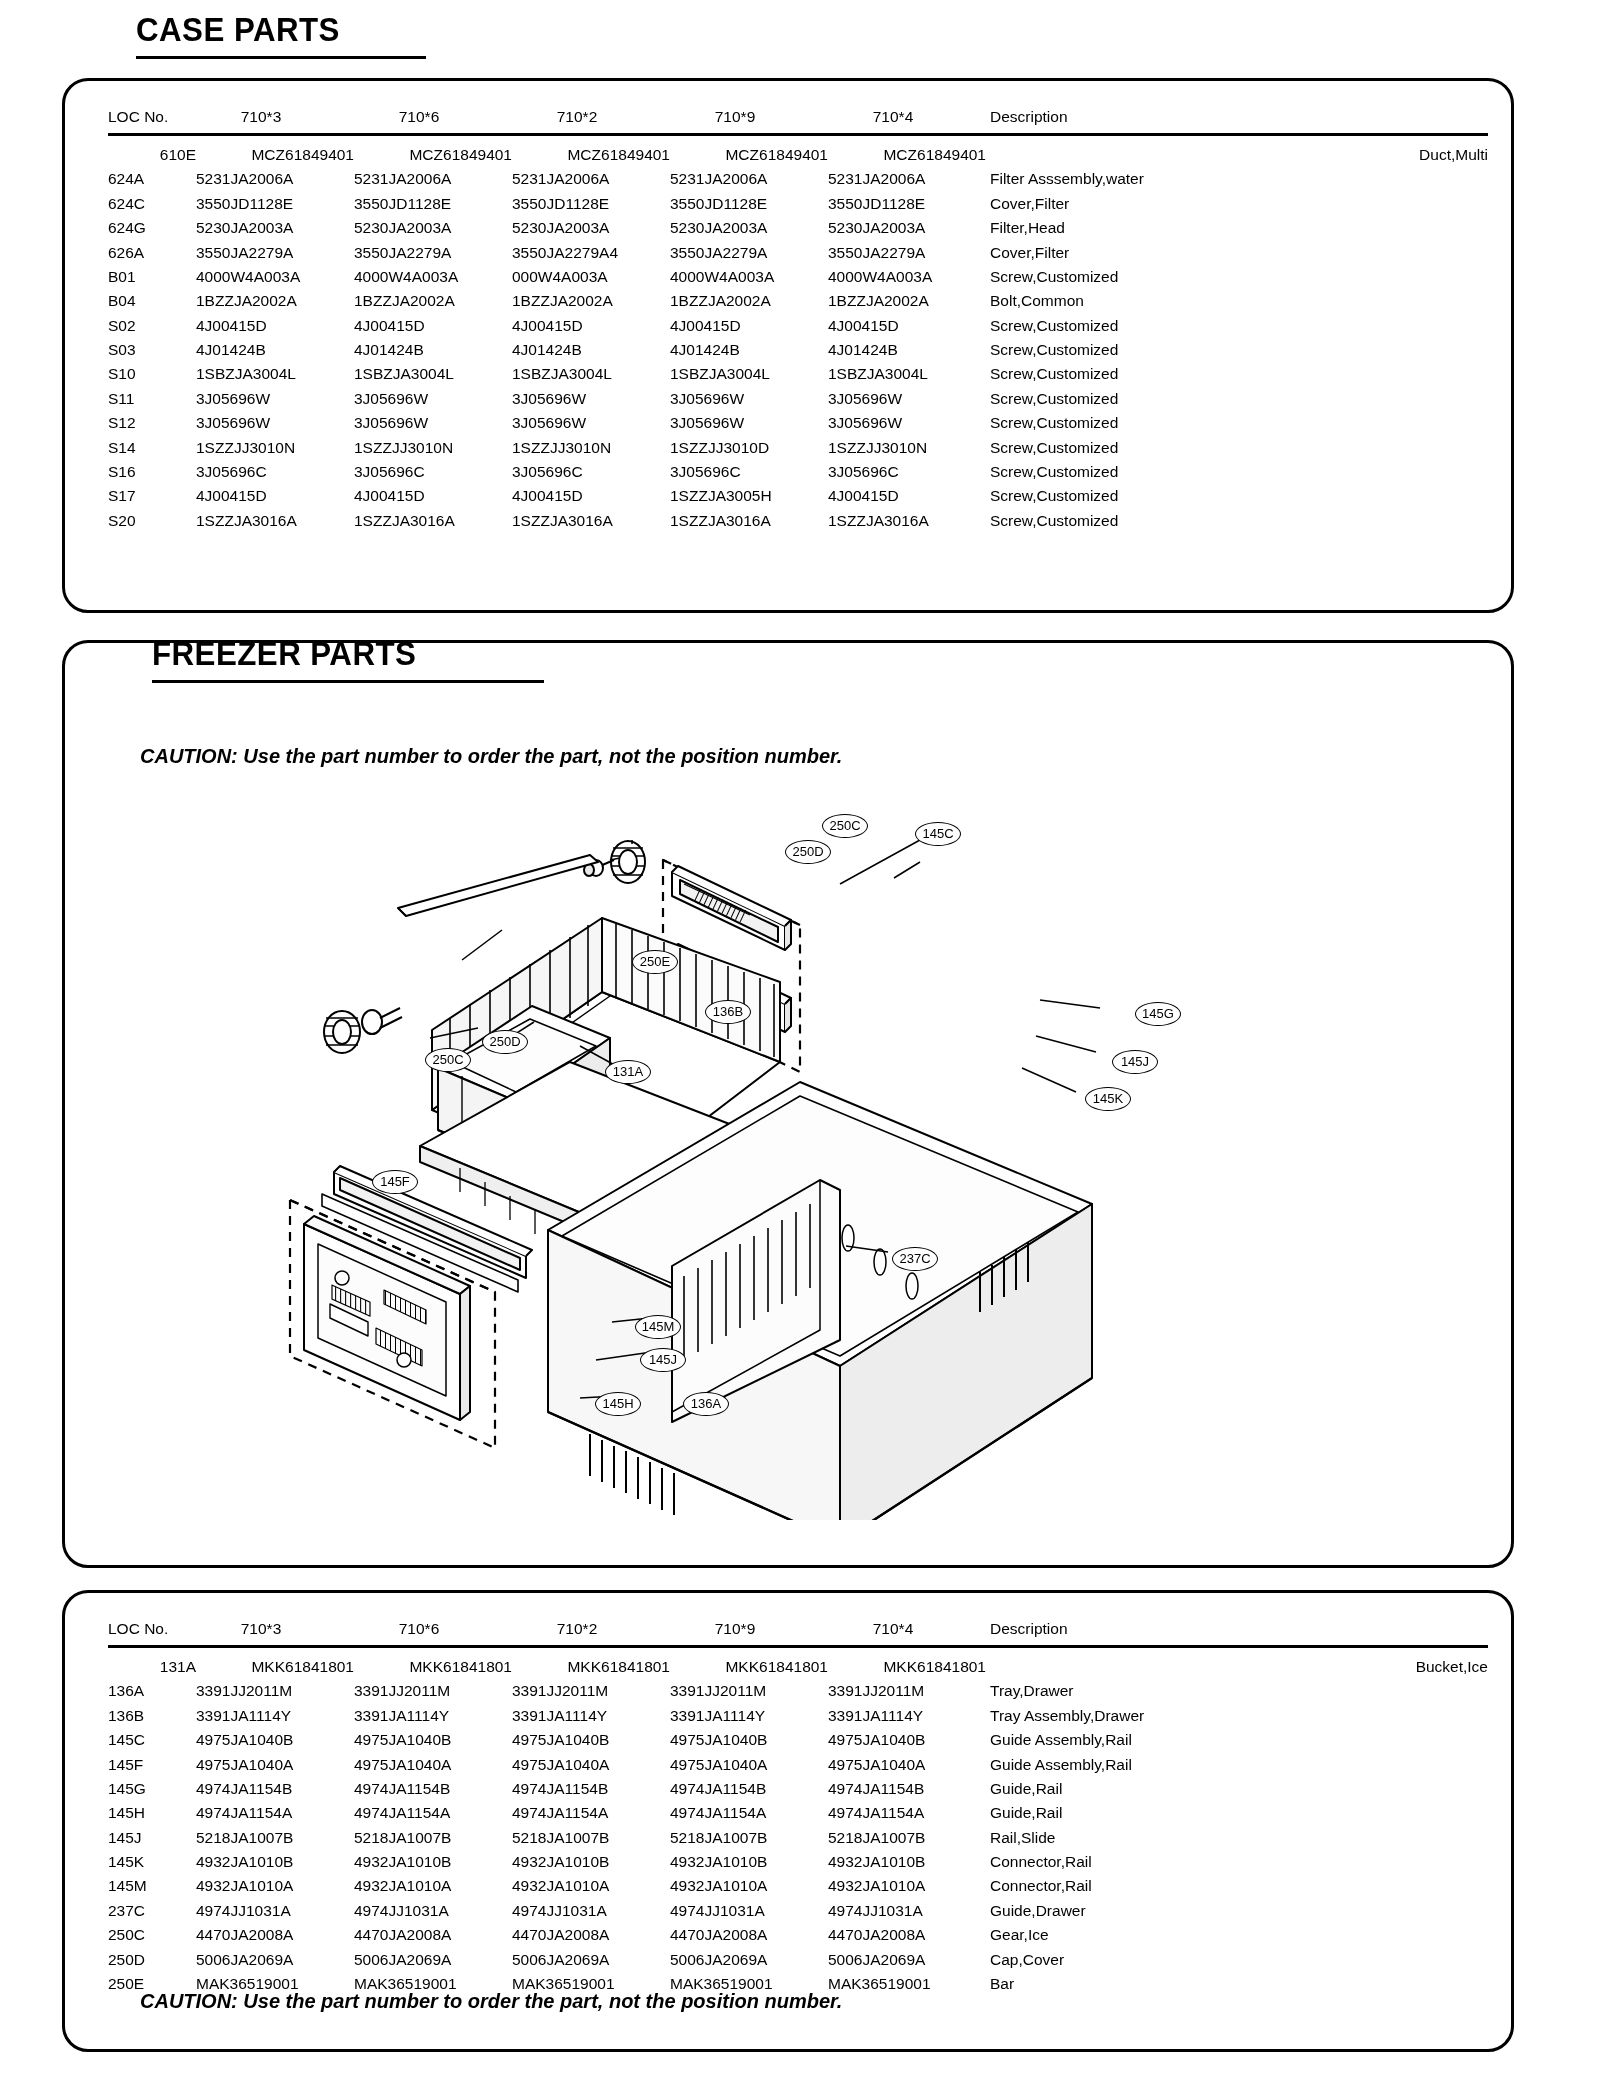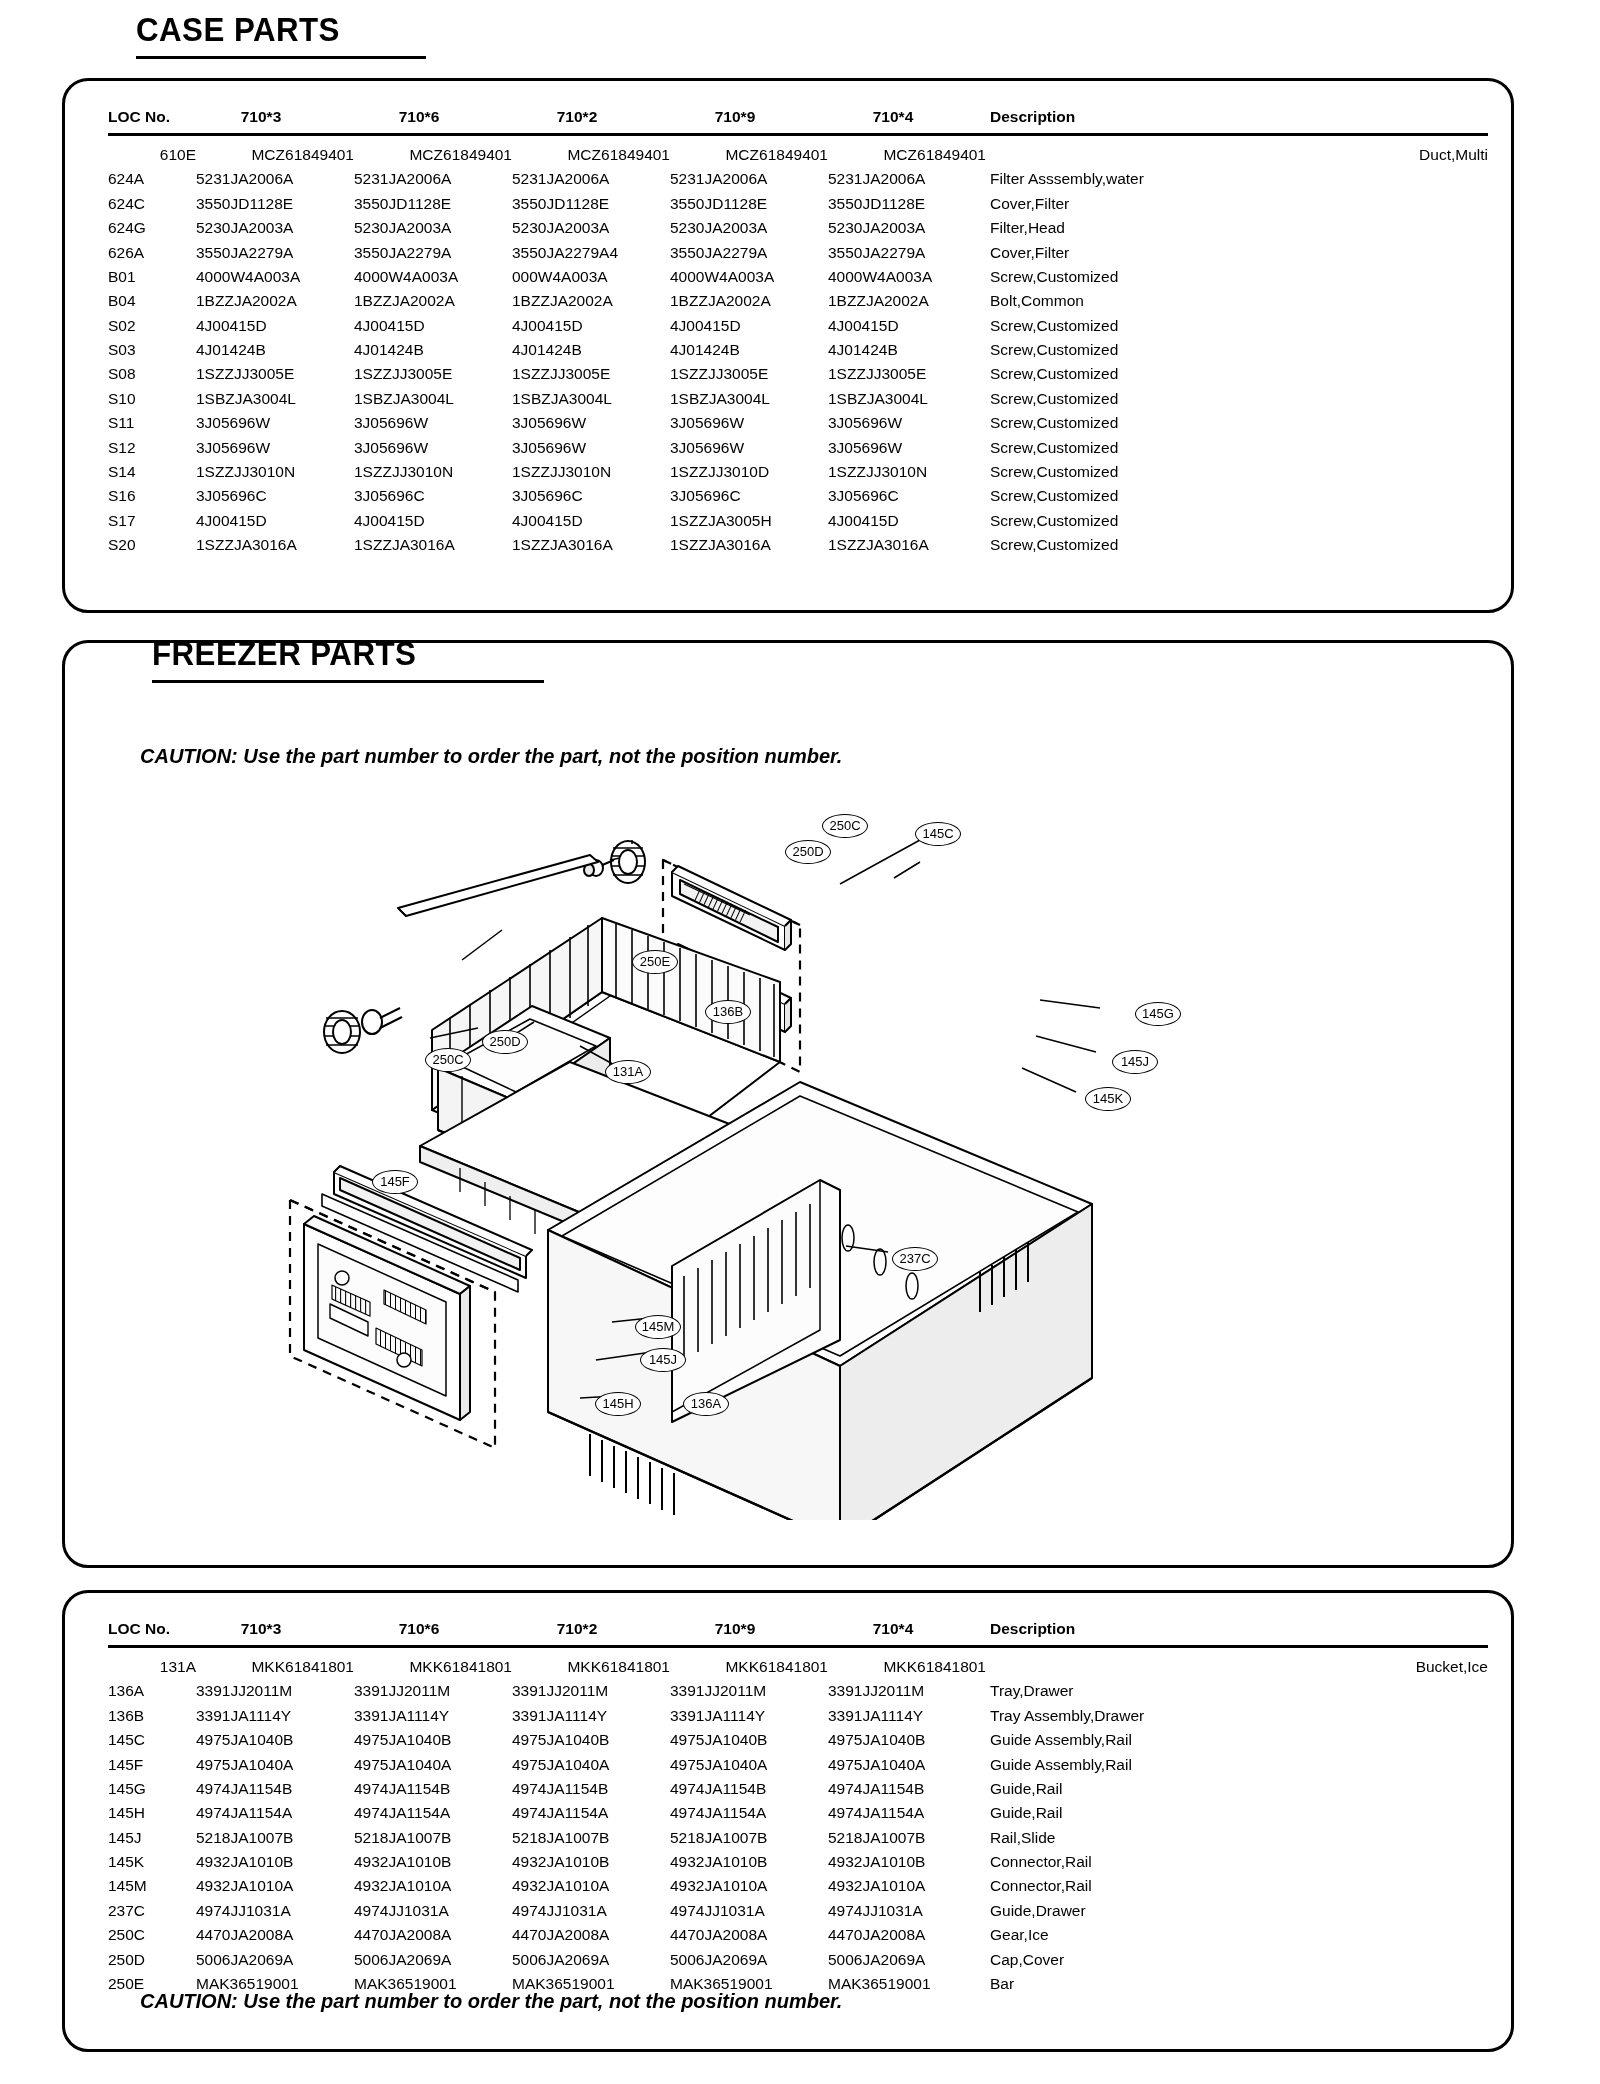--- a/index.html
+++ b/index.html
@@ -43,7 +43,7 @@
     font-size:15.5px;
   }
   .parts-table th {
-    font-weight:bold;
+    font-weight:normal;
     text-align:left;
     padding:0 0 7px 0;
     font-size:15.5px;

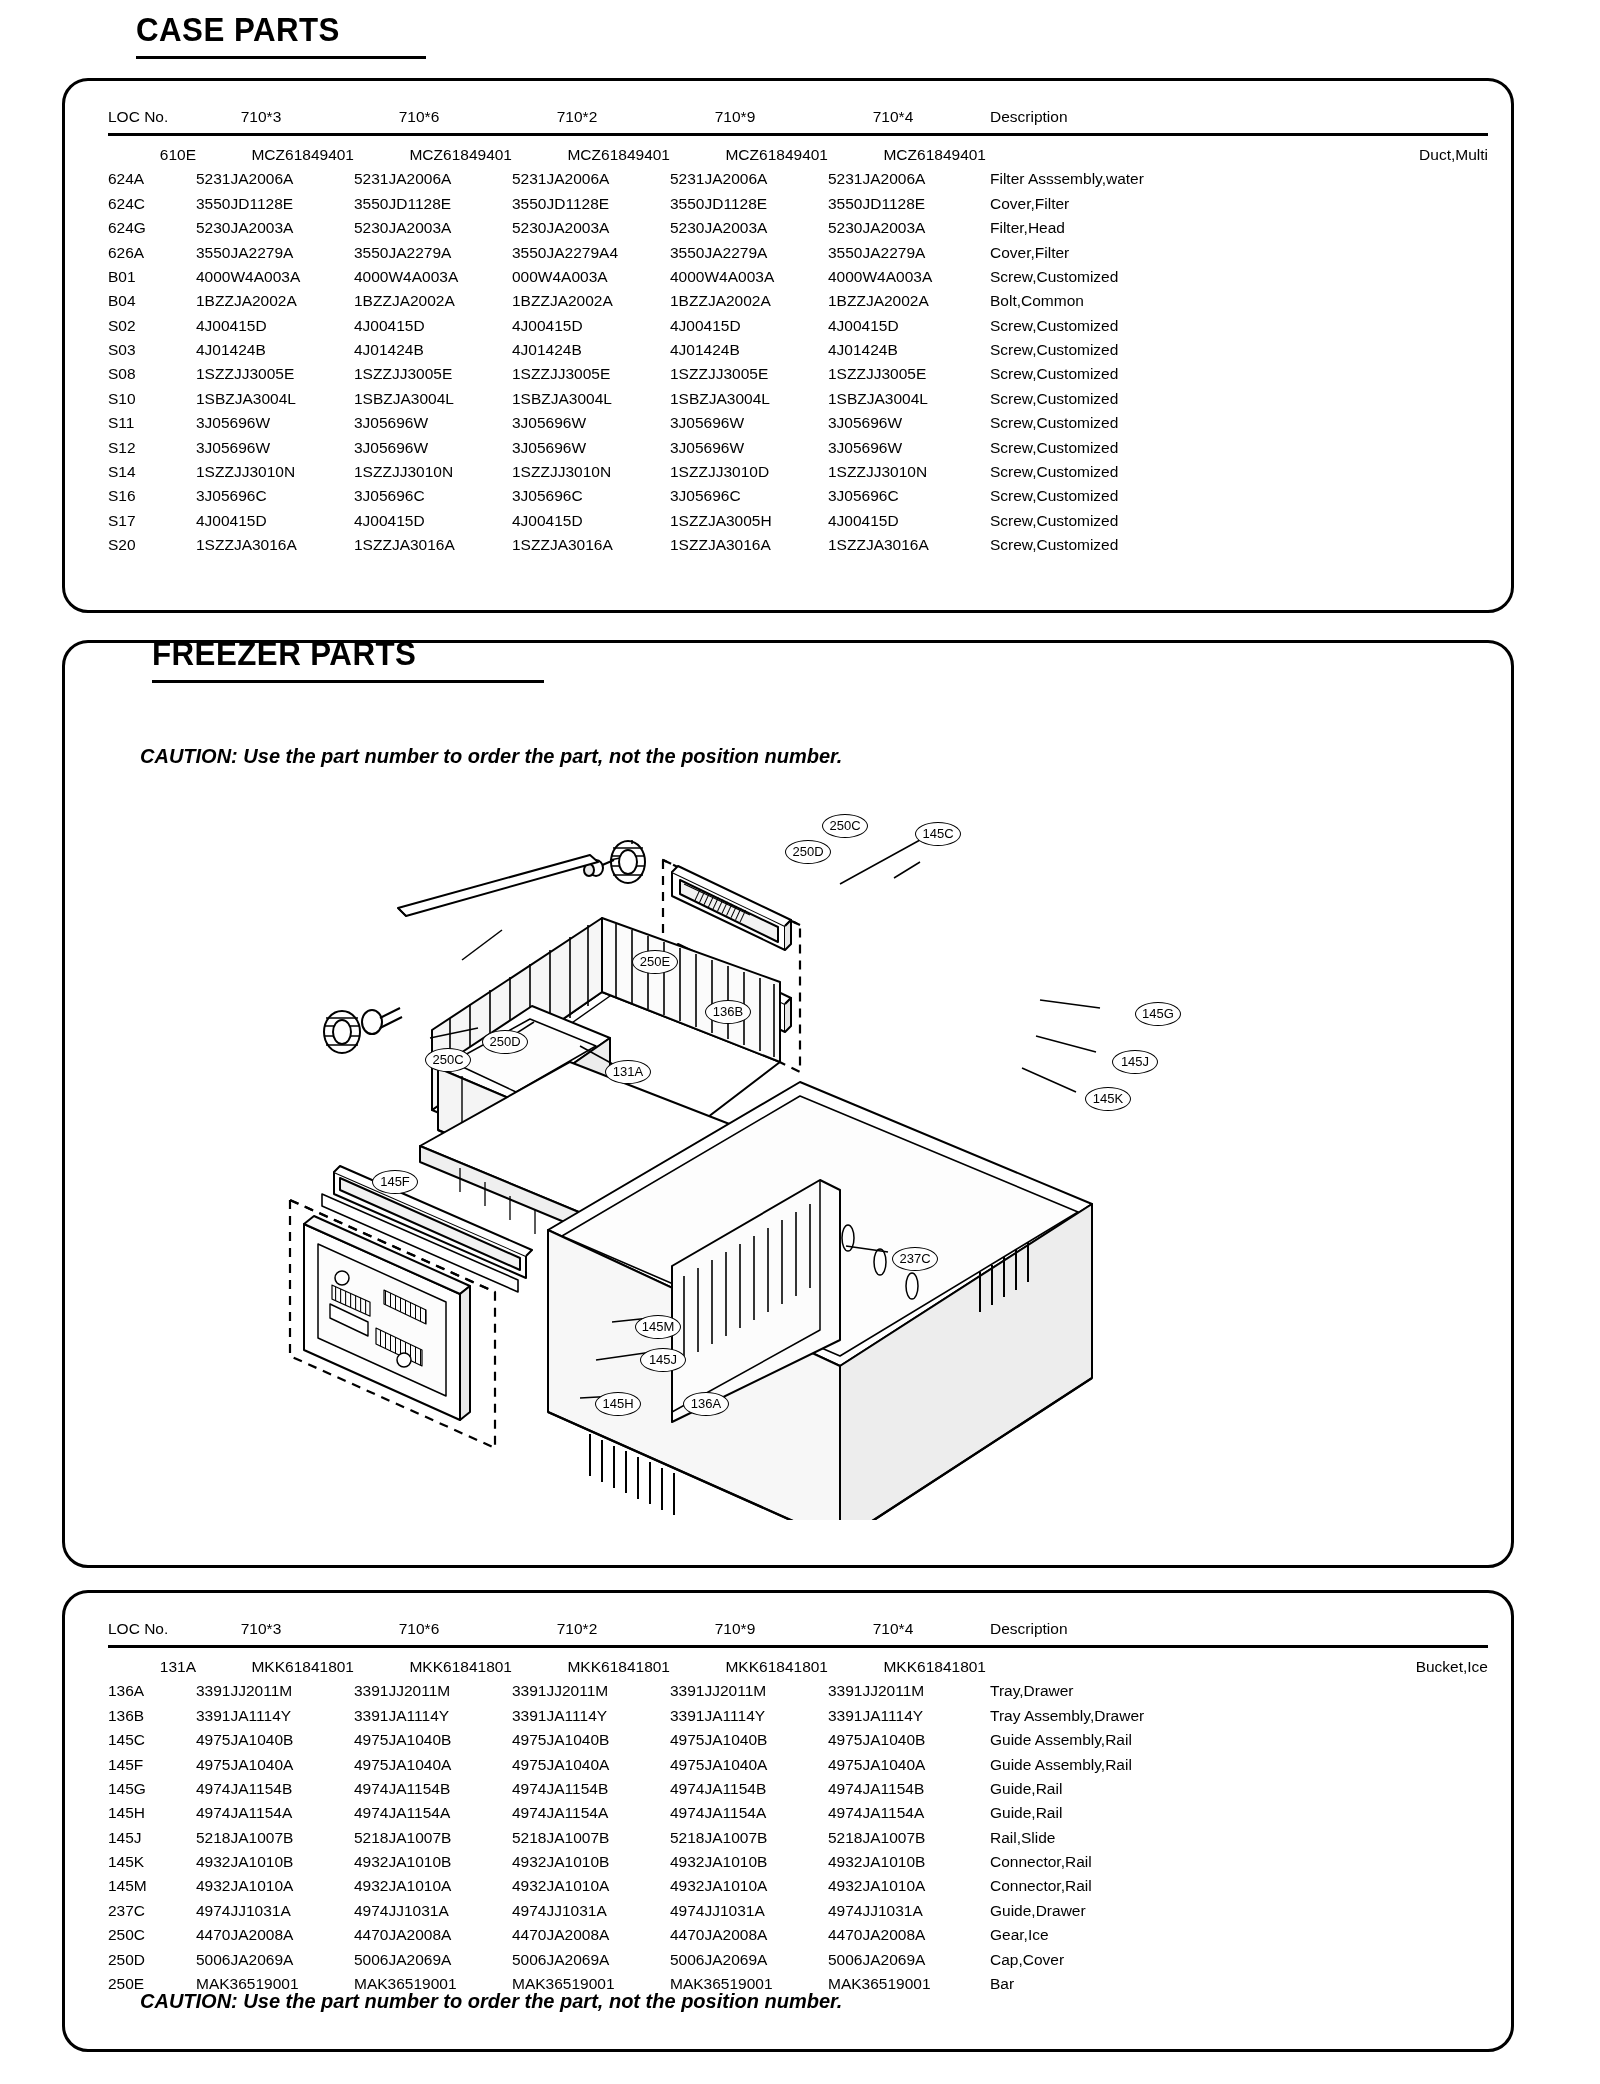--- a/index.html
+++ b/index.html
@@ -189,15 +189,6 @@
         <td class="c-pn">4J01424B</td>
         <td class="c-pn">4J01424B</td>
         <td class="c-pn">4J01424B</td>
-        <td class="c-desc">Screw,Customized</td>
-      </tr>
-      <tr>
-        <td class="c-loc">S08</td>
-        <td class="c-pn">1SZZJJ3005E</td>
-        <td class="c-pn">1SZZJJ3005E</td>
-        <td class="c-pn">1SZZJJ3005E</td>
-        <td class="c-pn">1SZZJJ3005E</td>
-        <td class="c-pn">1SZZJJ3005E</td>
         <td class="c-desc">Screw,Customized</td>
       </tr>
       <tr>

